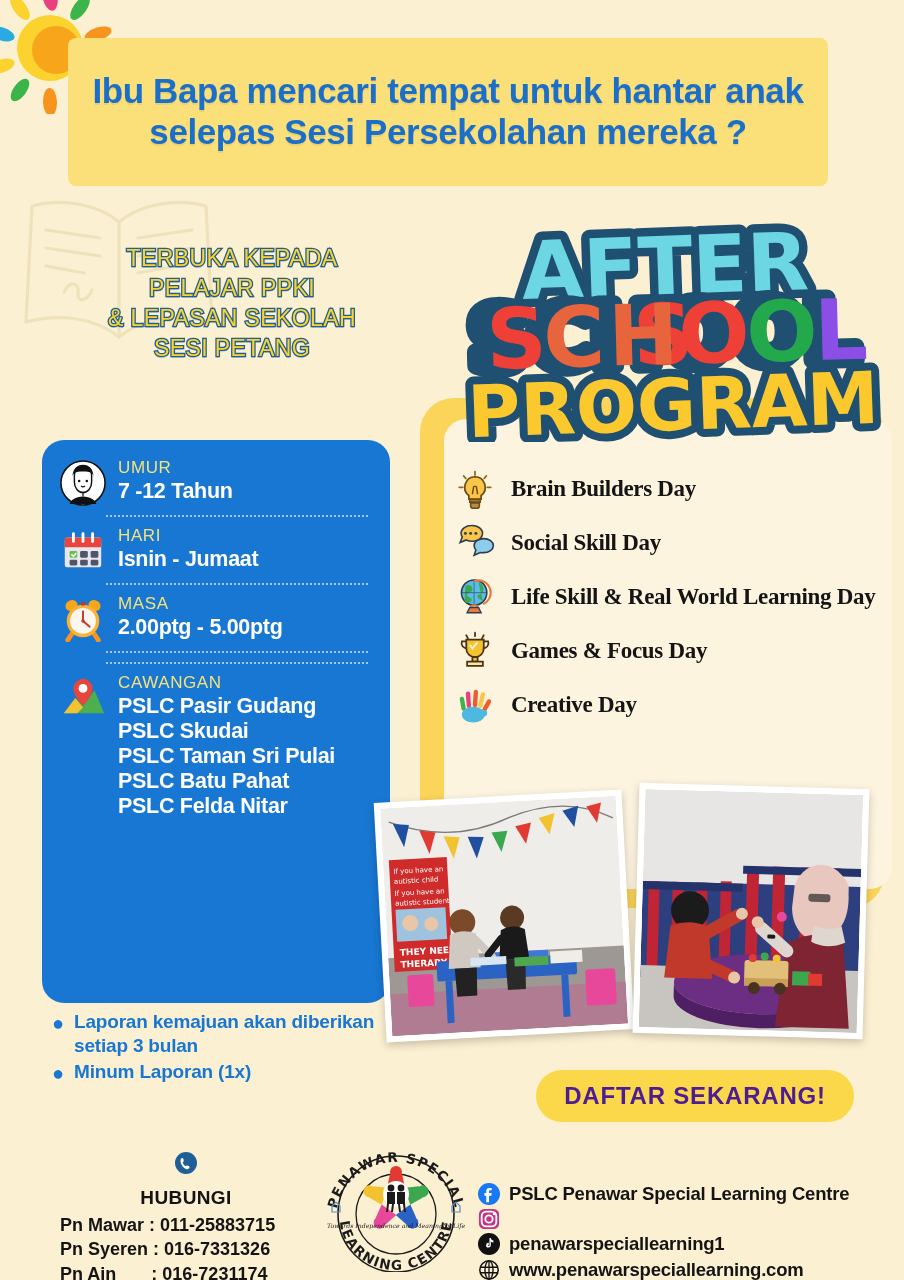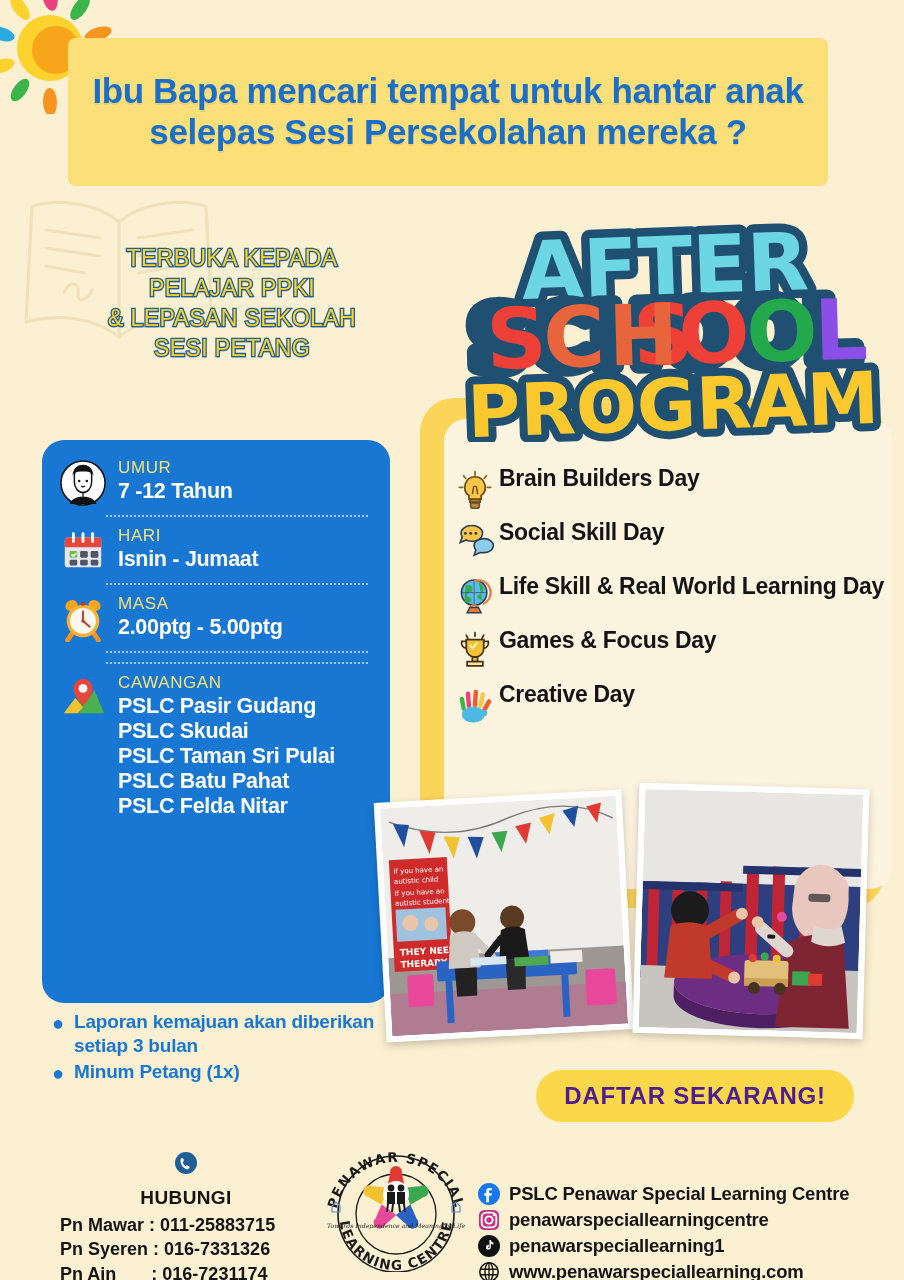--- a/index.html
+++ b/index.html
@@ -63,7 +63,7 @@
   .days{
     position:absolute; left:452px; top:466px; width:432px;
   }
-  .day-row{ display:flex; align-items:flex-start; gap:1px; margin-bottom:8px; }
+  .day-row{ display:flex; align-items:center; gap:13px; margin-bottom:8px;font-family:Liberation Serif, serif; }
   .day-row .ico{ width:46px; height:46px; flex:0 0 46px; display:flex;
                  align-items:center; justify-content:center; }
   .day-row .lbl{

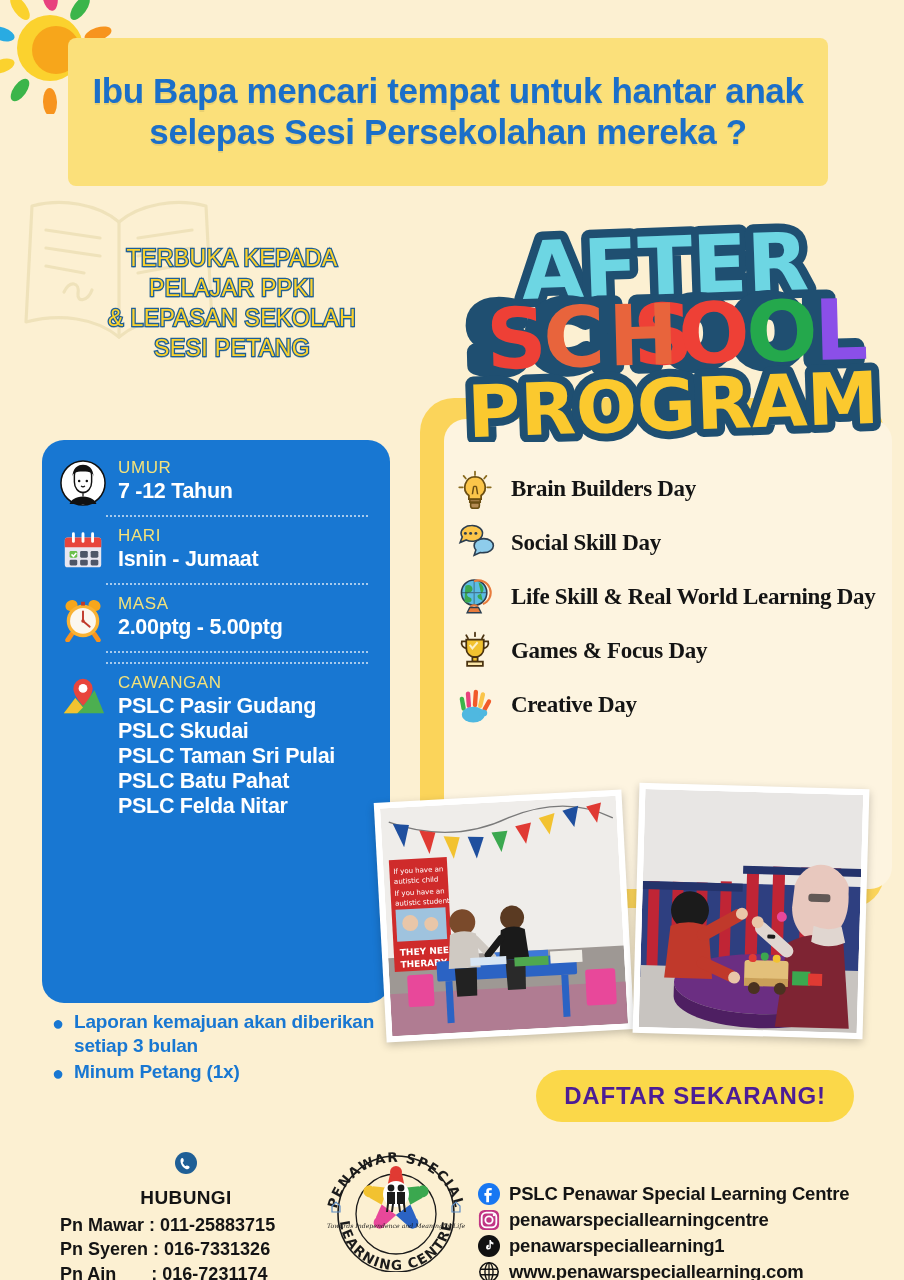--- a/index.html
+++ b/index.html
@@ -393,7 +393,7 @@
   </div>
   <div class="bullet">
     <span class="dot">●</span>
-    <span class="btxt">Minum Petang (1x)</span>
+    <span class="btxt">Minum Laporan (1x)</span>
   </div>
 </div>
 

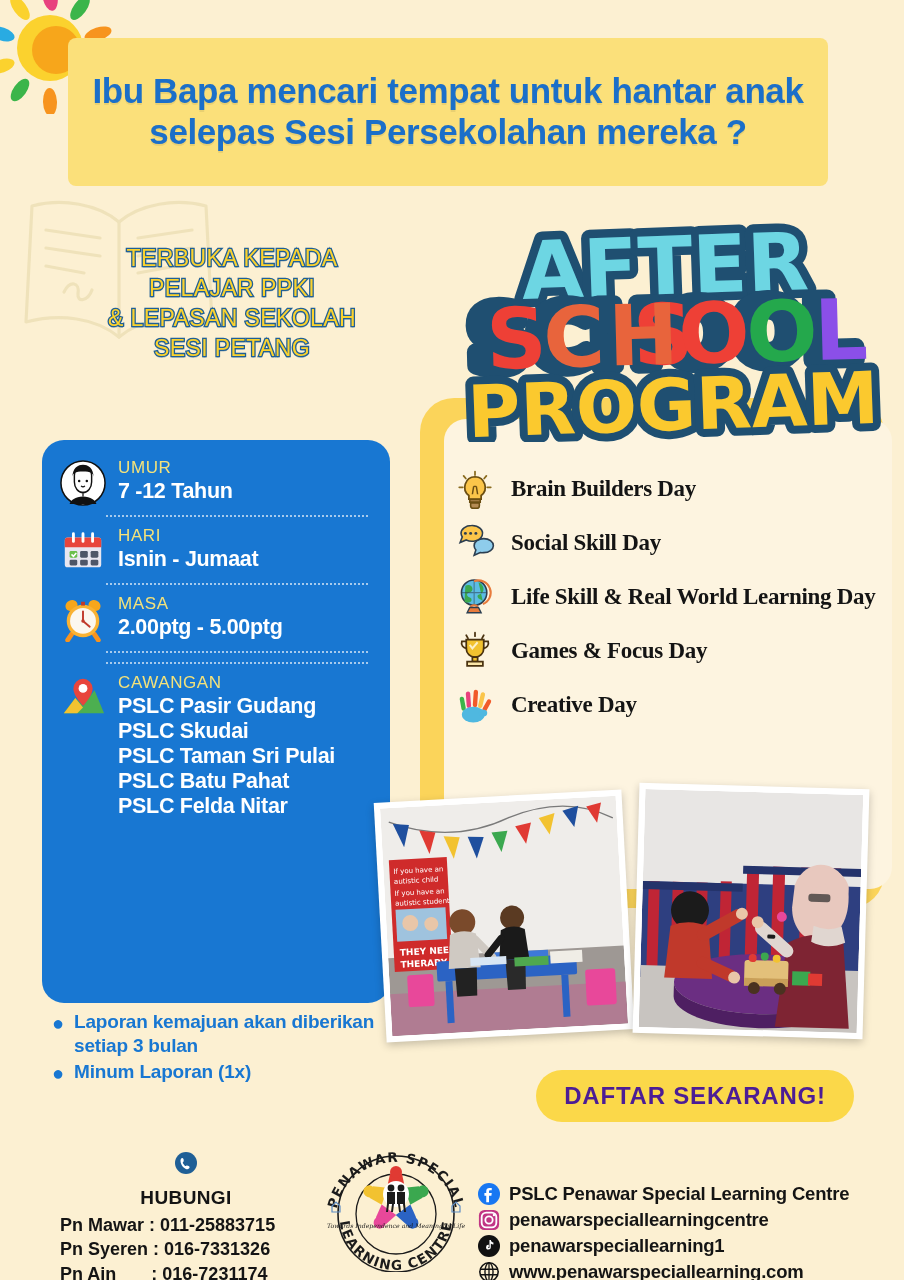--- a/index.html
+++ b/index.html
@@ -597,7 +597,6 @@
       <circle cx="12" cy="12" r="4" fill="none" stroke="#fff" stroke-width="2"></circle>
       <circle cx="17.4" cy="6.6" r="1.3" fill="#fff"></circle>
     </svg>
-    <span class="st">penawarspeciallearningcentre</span>
   </div>
 
   <div class="soc-row">

